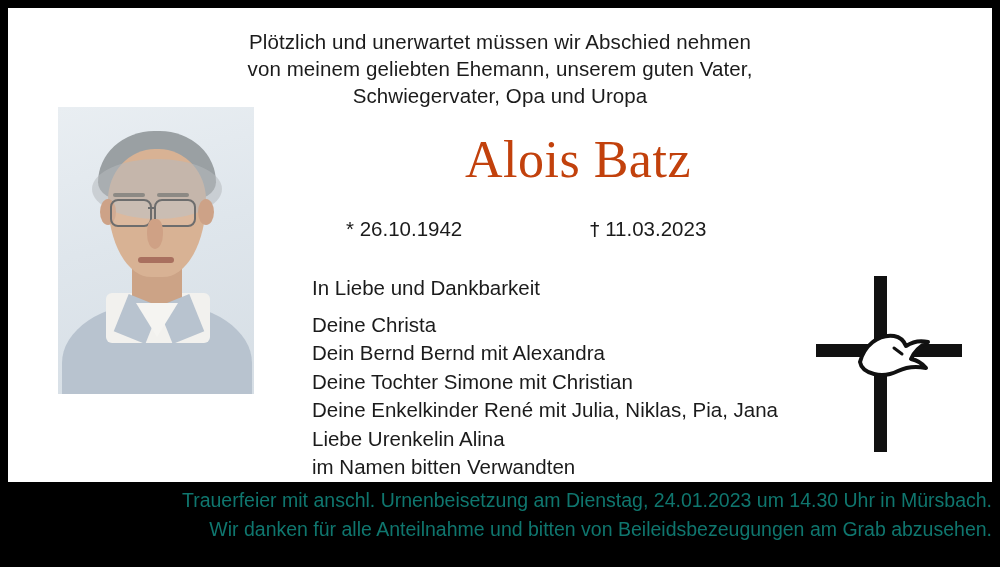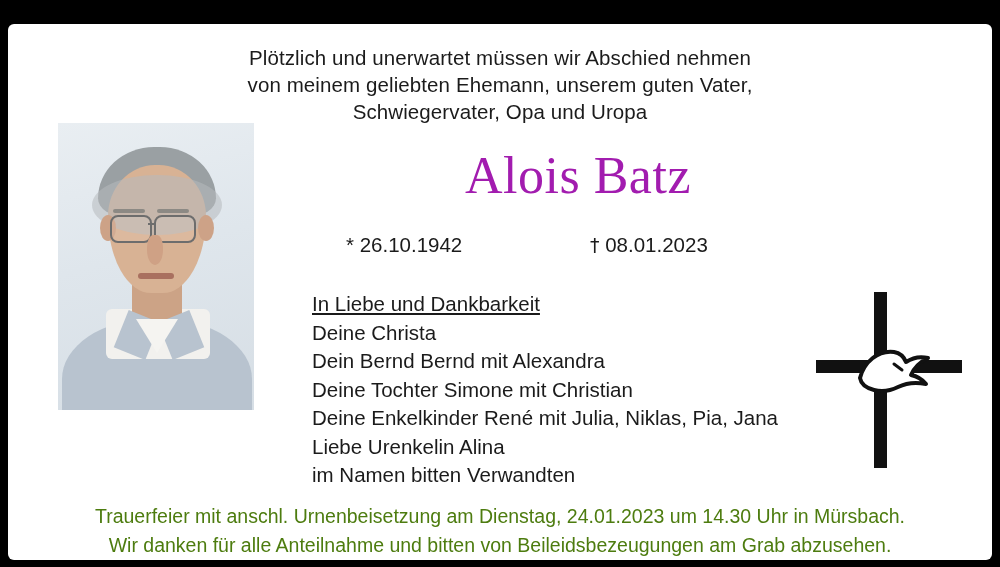--- a/index.html
+++ b/index.html
@@ -16,12 +16,11 @@
   .obituary {
     position: absolute;
     left: 8px;
-    top: 24px;
+    top: 8px;
     width: 984px;
-    height: 536px;
+    height: 474px;
     background: #ffffff;
     box-sizing: border-box;
-    border-radius: 6px;
   }
   
   .intro {

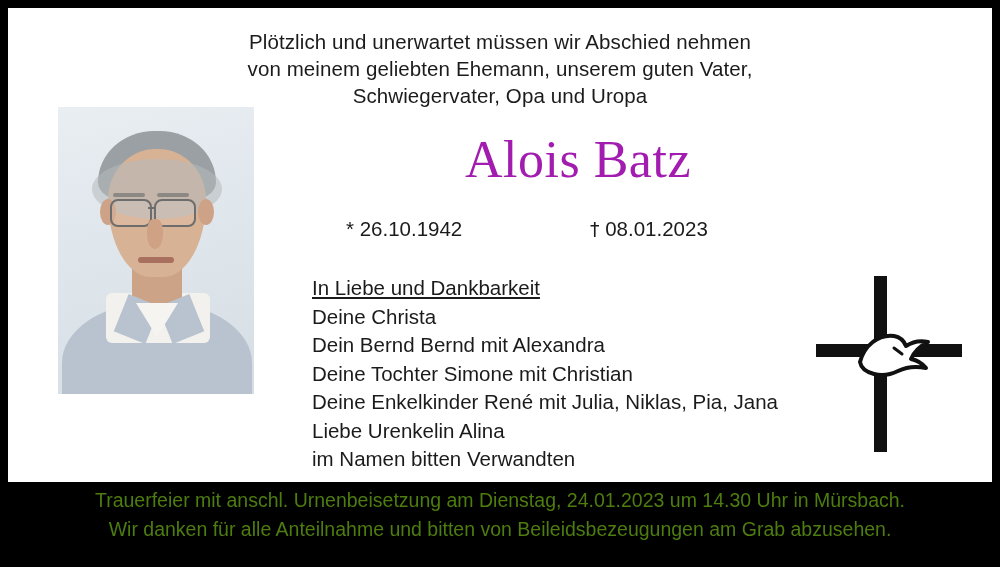--- a/index.html
+++ b/index.html
@@ -204,7 +204,7 @@
     text-align: center;
     font-family: "Liberation Serif", serif;
     font-size: 52px;
-    color: #a21caf;
+    color: #c2410c;
     letter-spacing: 0.5px;
     white-space: nowrap;
   }

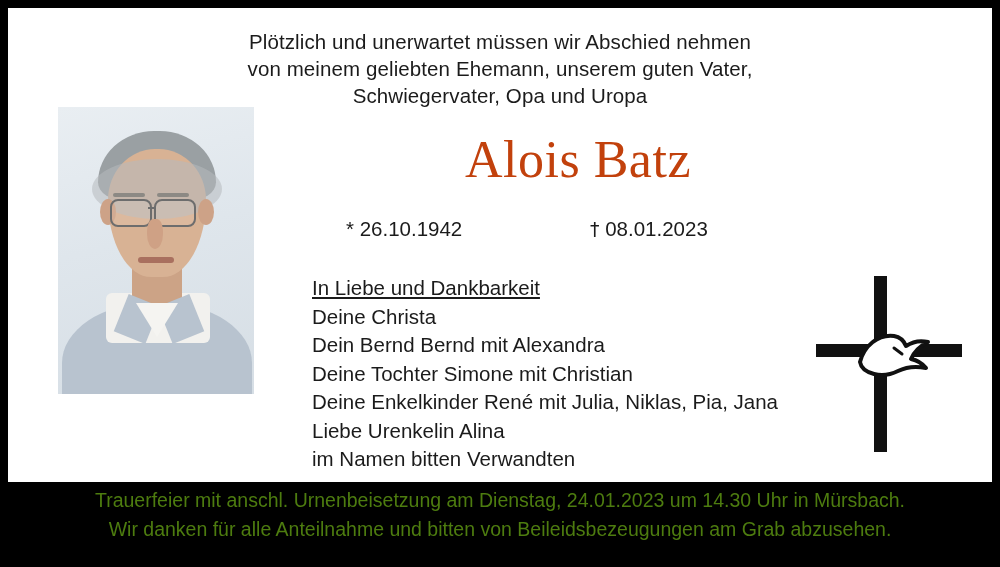--- a/index.html
+++ b/index.html
@@ -304,7 +304,7 @@
     <span class="date-born">* 26.10.1942</span>
     <span class="date-died">
       <span class="cross-glyph">†</span>
-      <span>08.01.2023</span>
+      <span>11.03.2023</span>
     </span>
   </div>
 

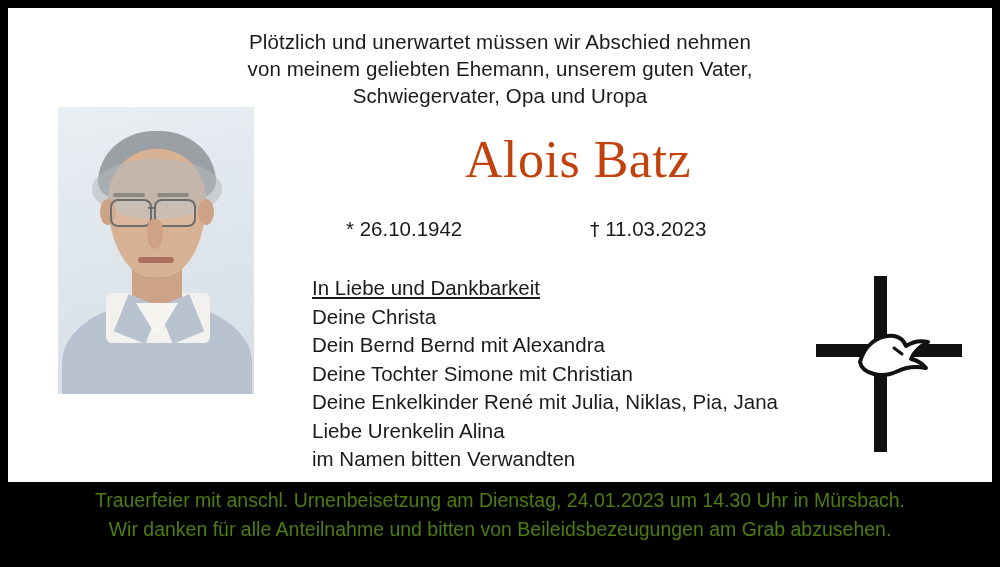--- a/index.html
+++ b/index.html
@@ -242,7 +242,7 @@
     color: #1b1b1b;
   }
   .mourners .lead {
-    text-decoration: underline;
+    margin-bottom: 8px;
   }
   
   .cross-symbol {

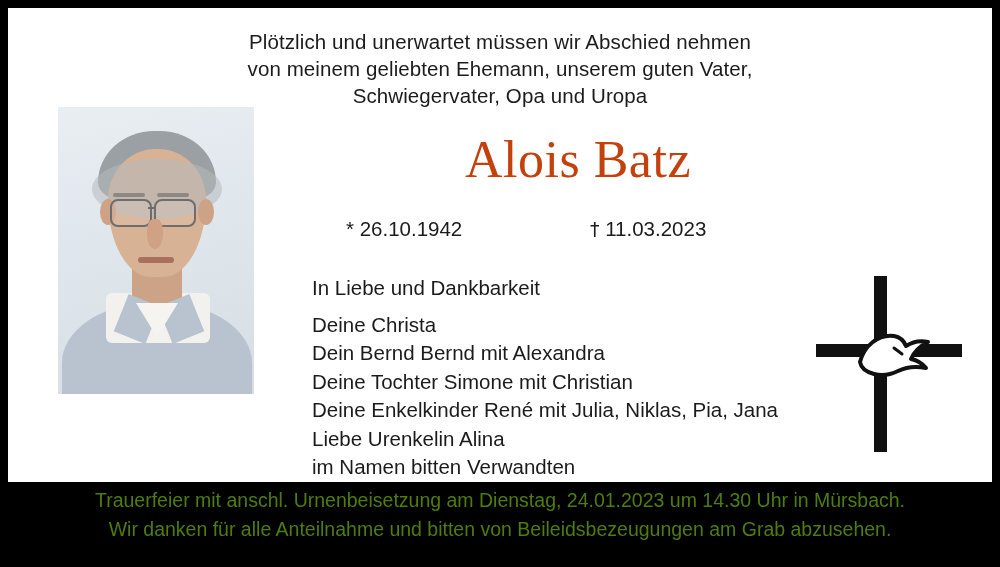--- a/index.html
+++ b/index.html
@@ -258,10 +258,10 @@
     left: 0;
     top: 478px;
     width: 984px;
-    text-align: center;
+    text-align: right;
     font-size: 19.5px;
     line-height: 29px;
-    color: #4d7c0f;
+    color: #0f766e;
   }
 </style>
 </head>

